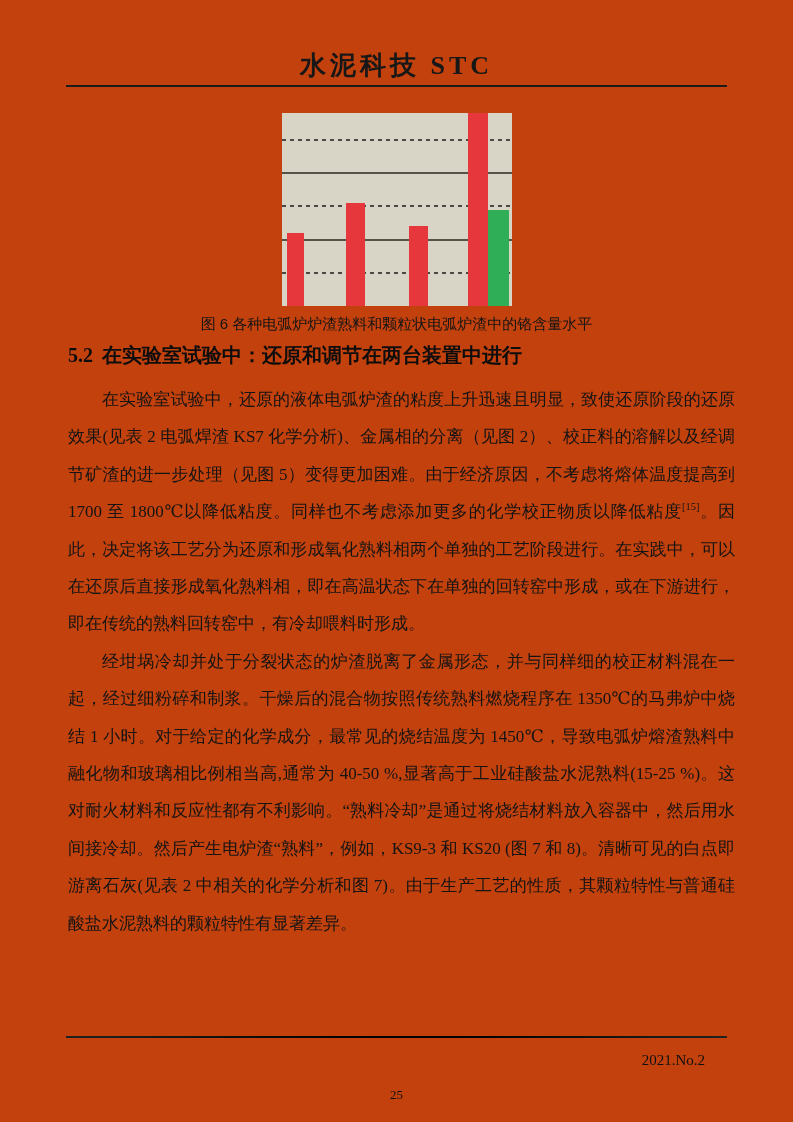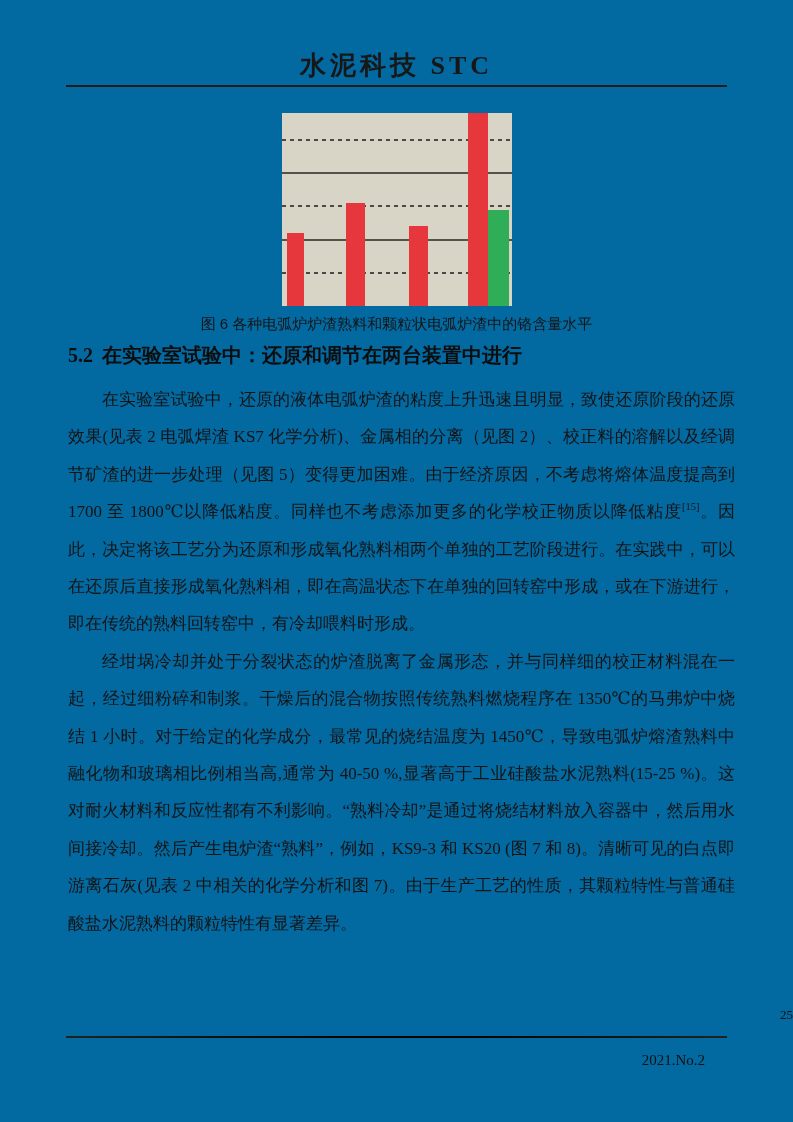--- a/index.html
+++ b/index.html
@@ -6,7 +6,7 @@
   .page{
     position:relative;
     width:793px;height:1122px;
-    background:#0369a1;
+    background:#c2410c;
     overflow:hidden;
     font-family:"Liberation Serif","DejaVu Serif",serif;
     color:#111;

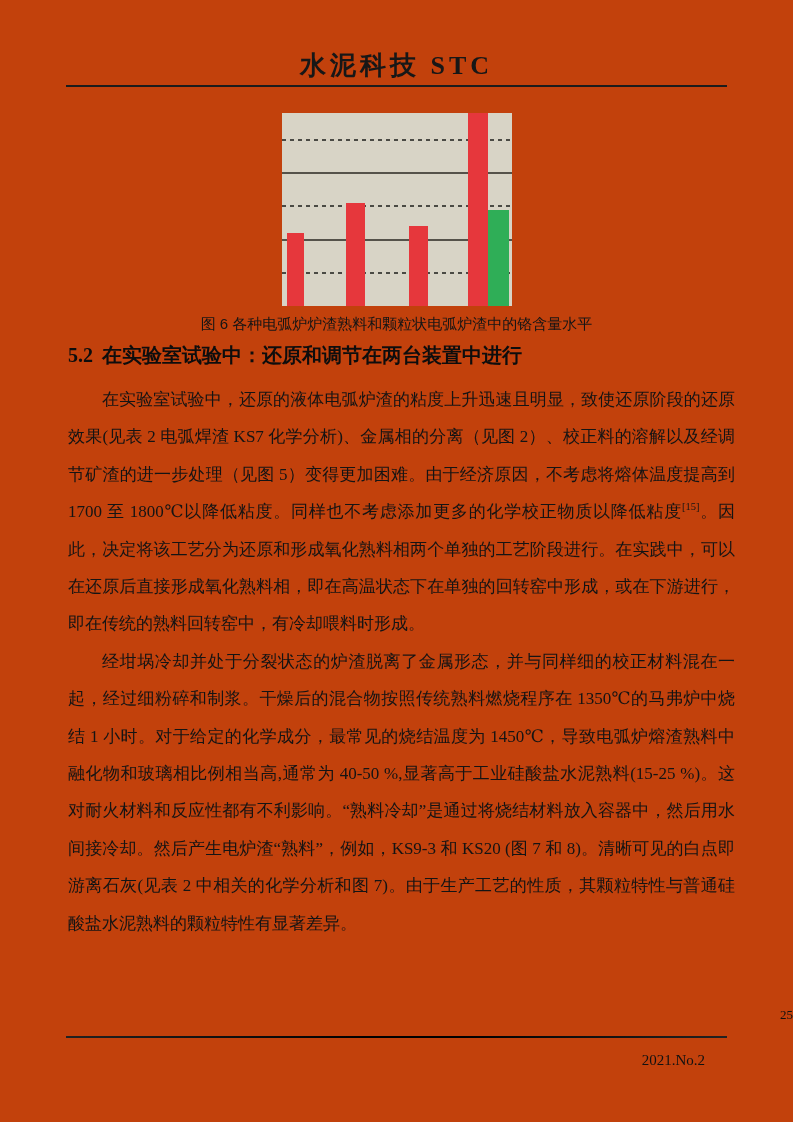--- a/index.html
+++ b/index.html
@@ -68,8 +68,8 @@
     background:linear-gradient(90deg,#222 0%,#000 45%,#000 60%,#222 100%);
   }
   .footer-page-number{
-    position:absolute;top:1007px;left:0;width:793px;
-    text-align:right;font-size:13px;color:#111;
+    position:absolute;top:1087px;left:0;width:793px;
+    text-align:center;font-size:13px;color:#111;
   }
   .footer-issue{
     position:absolute;top:1052px;right:88px;

